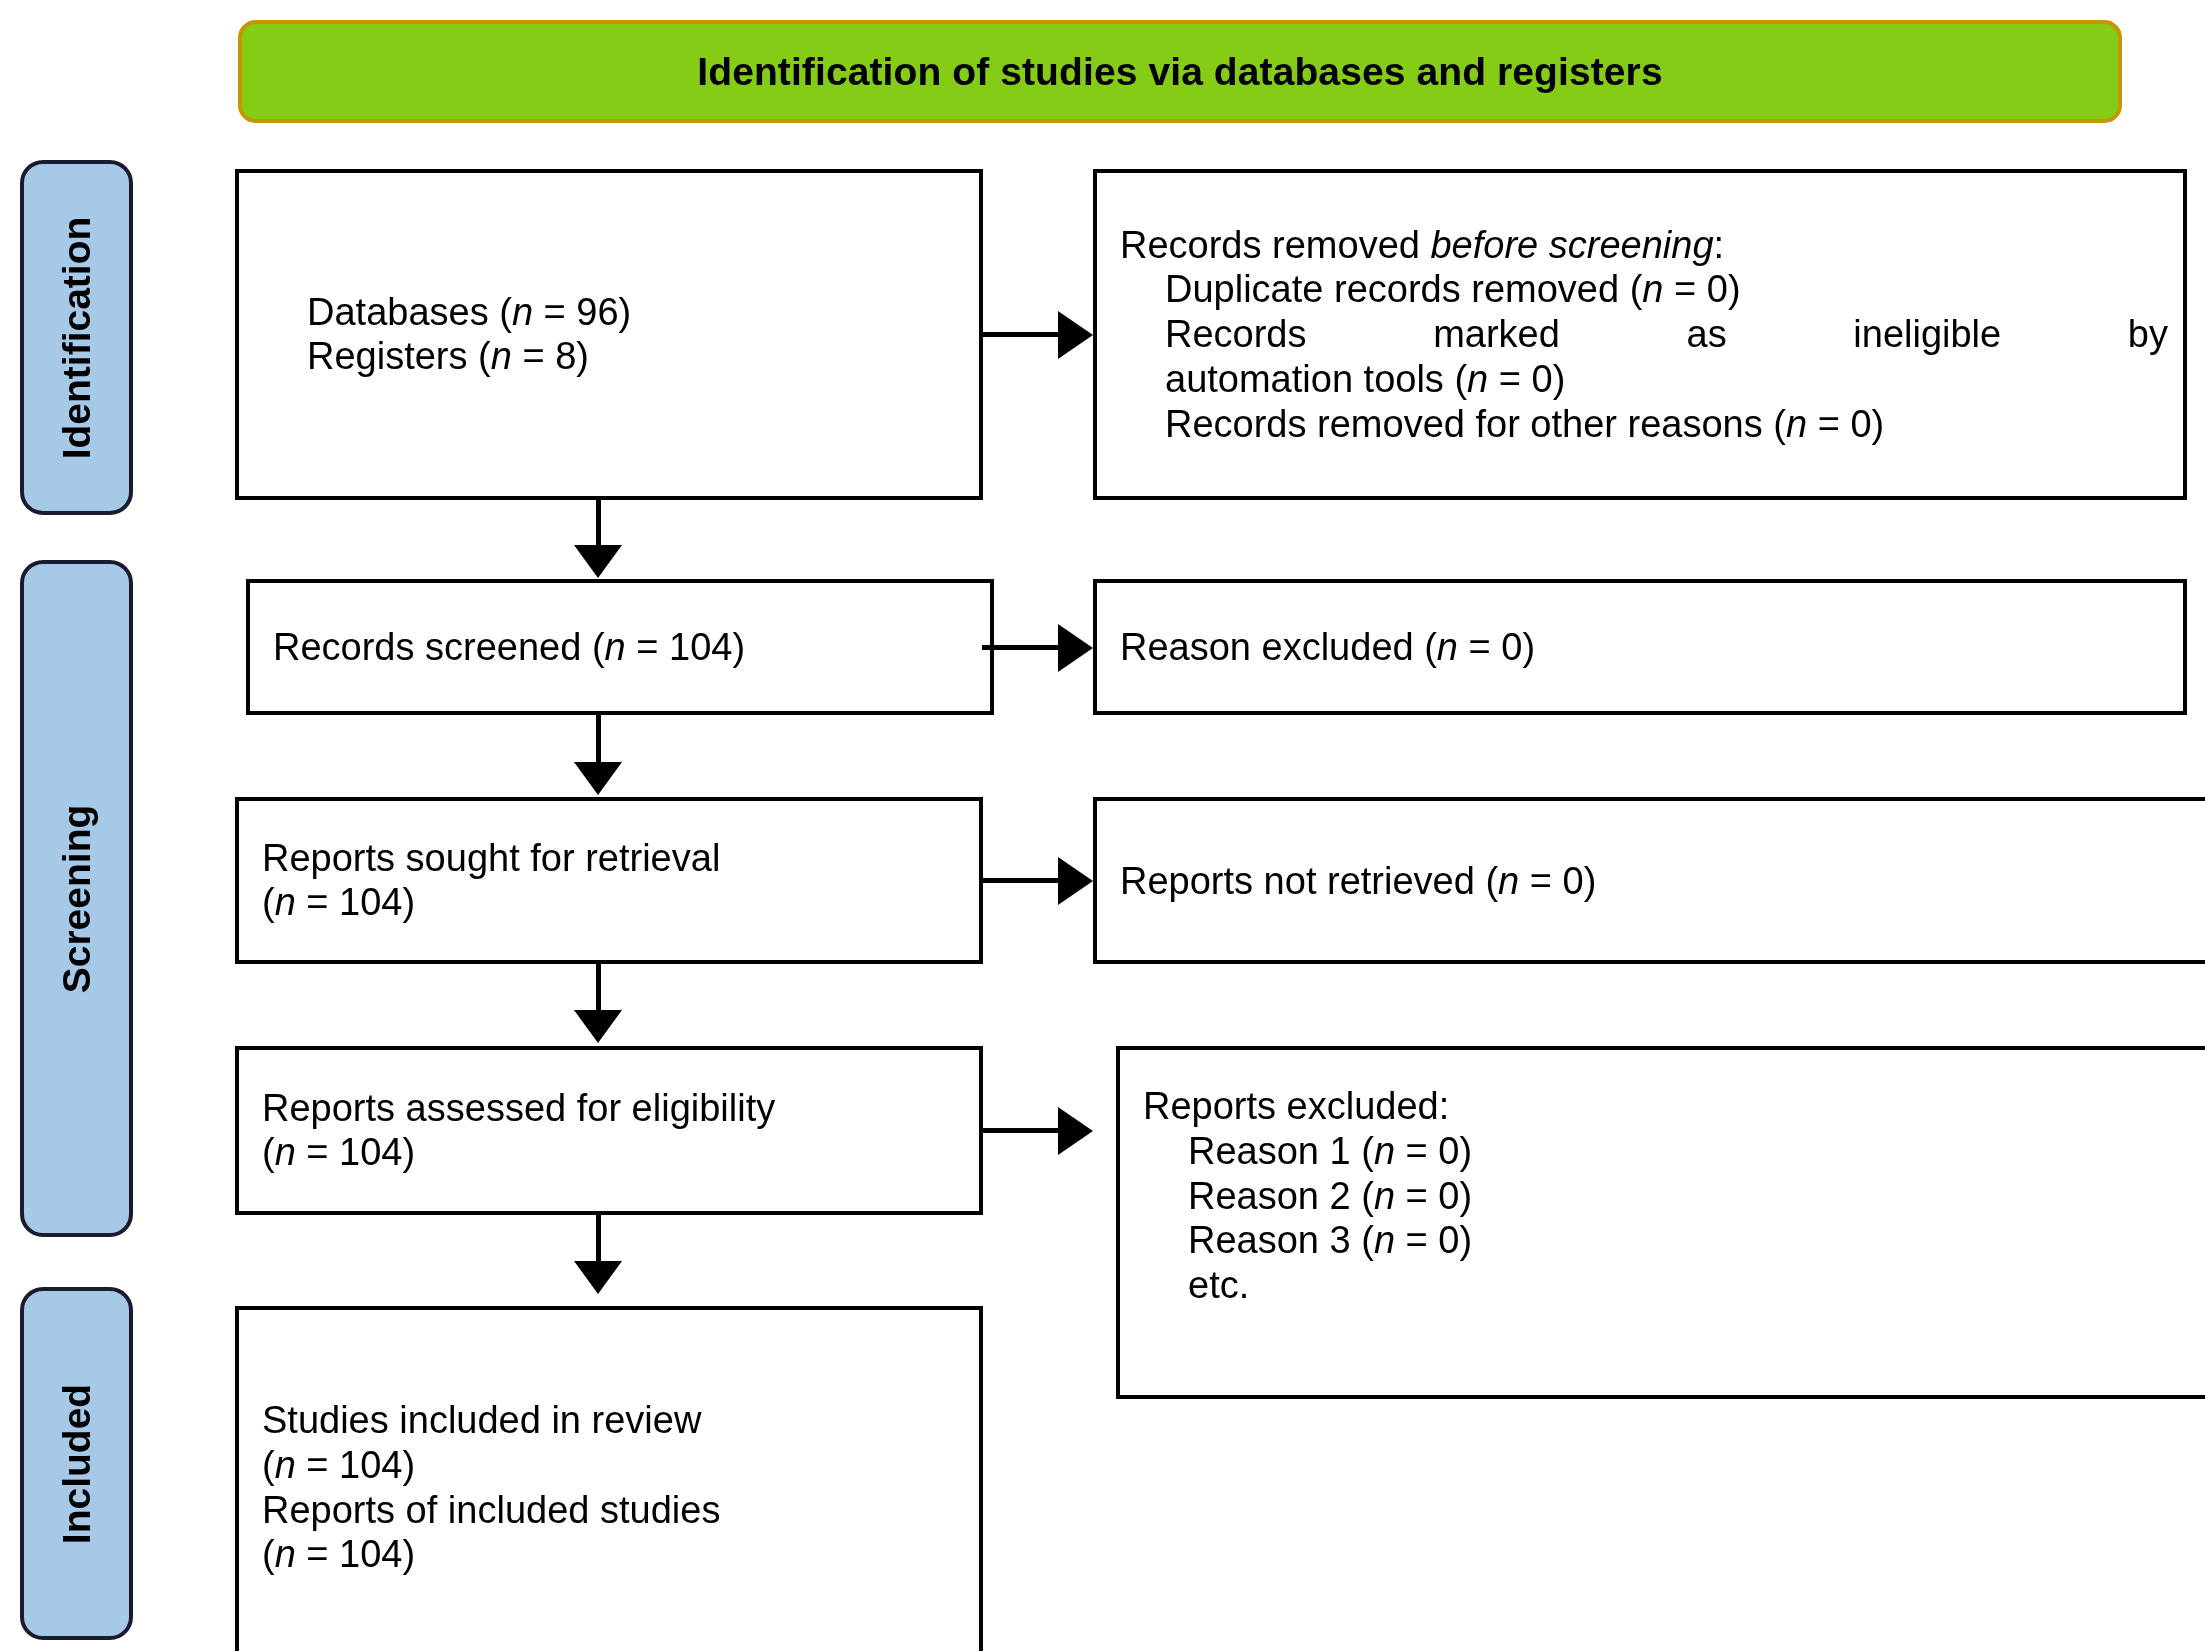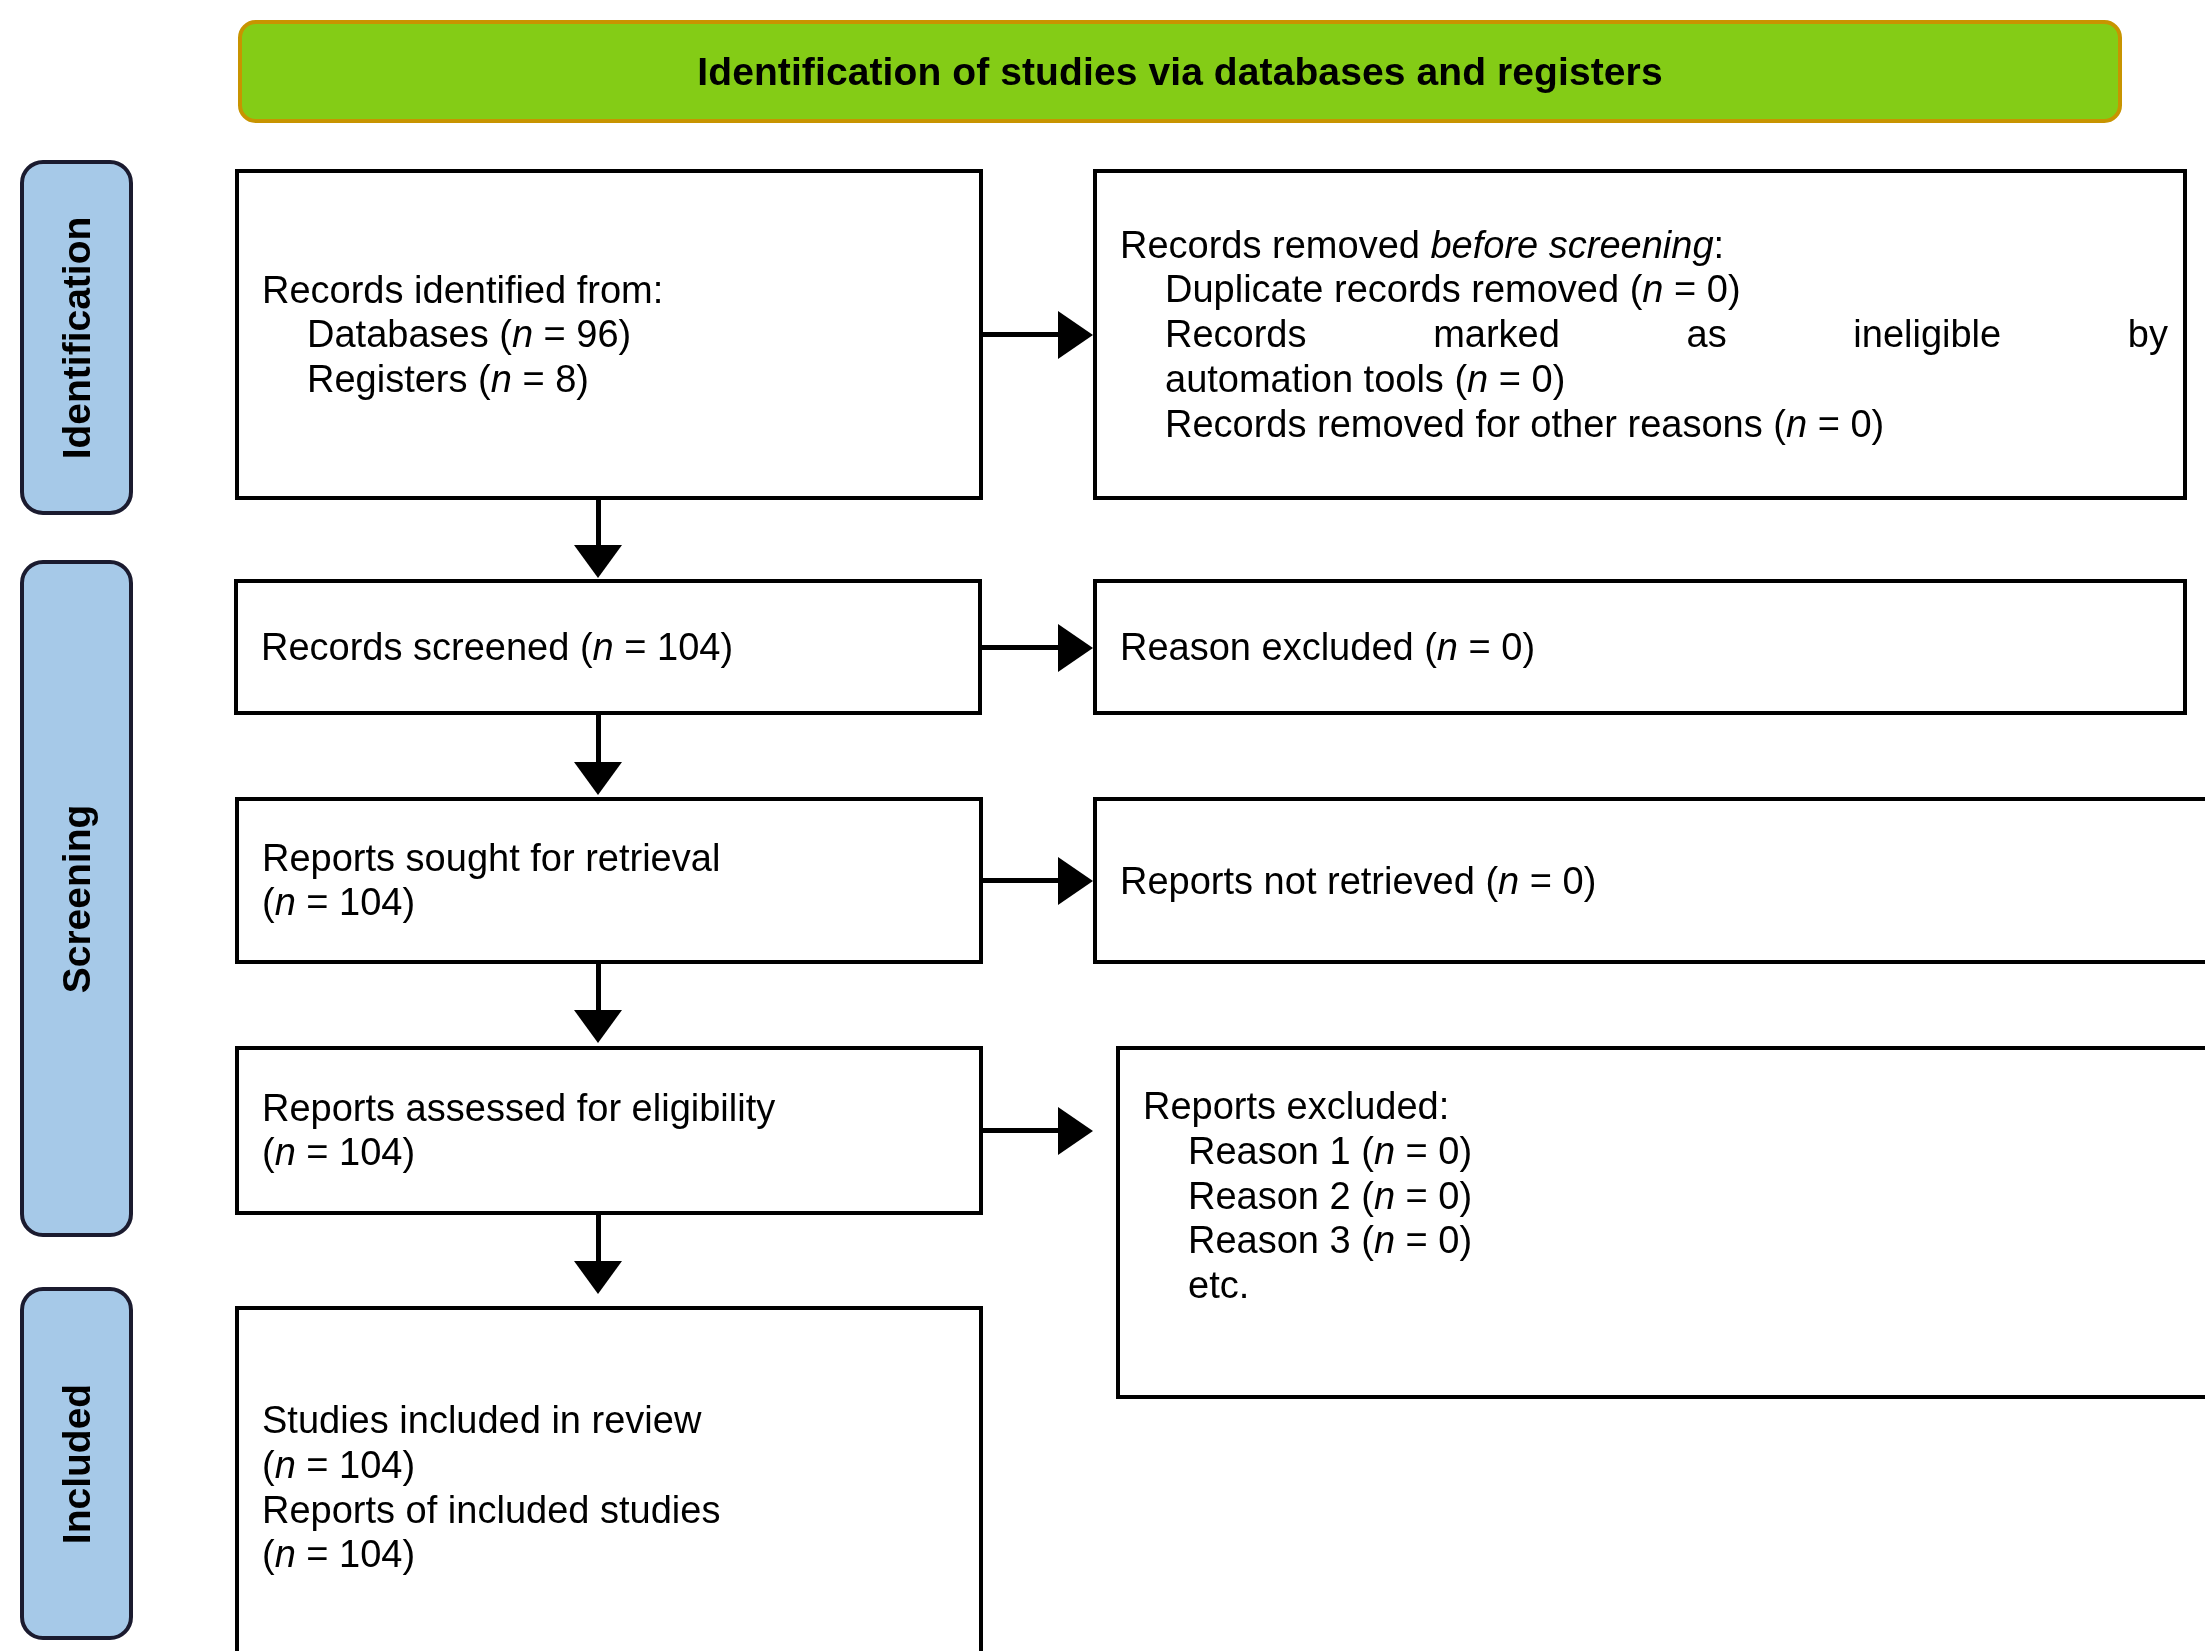--- a/index.html
+++ b/index.html
@@ -155,7 +155,6 @@
 
   <div class="flow-box" id="box-identified">
     <div class="box-text vcenter">
-      <div>Records identified from:</div>
       <div class="indent"><span>Databases (</span><span class="nital">n</span><span> = 96)</span></div>
       <div class="indent"><span>Registers (</span><span class="nital">n</span><span> = 8)</span></div>
     </div>

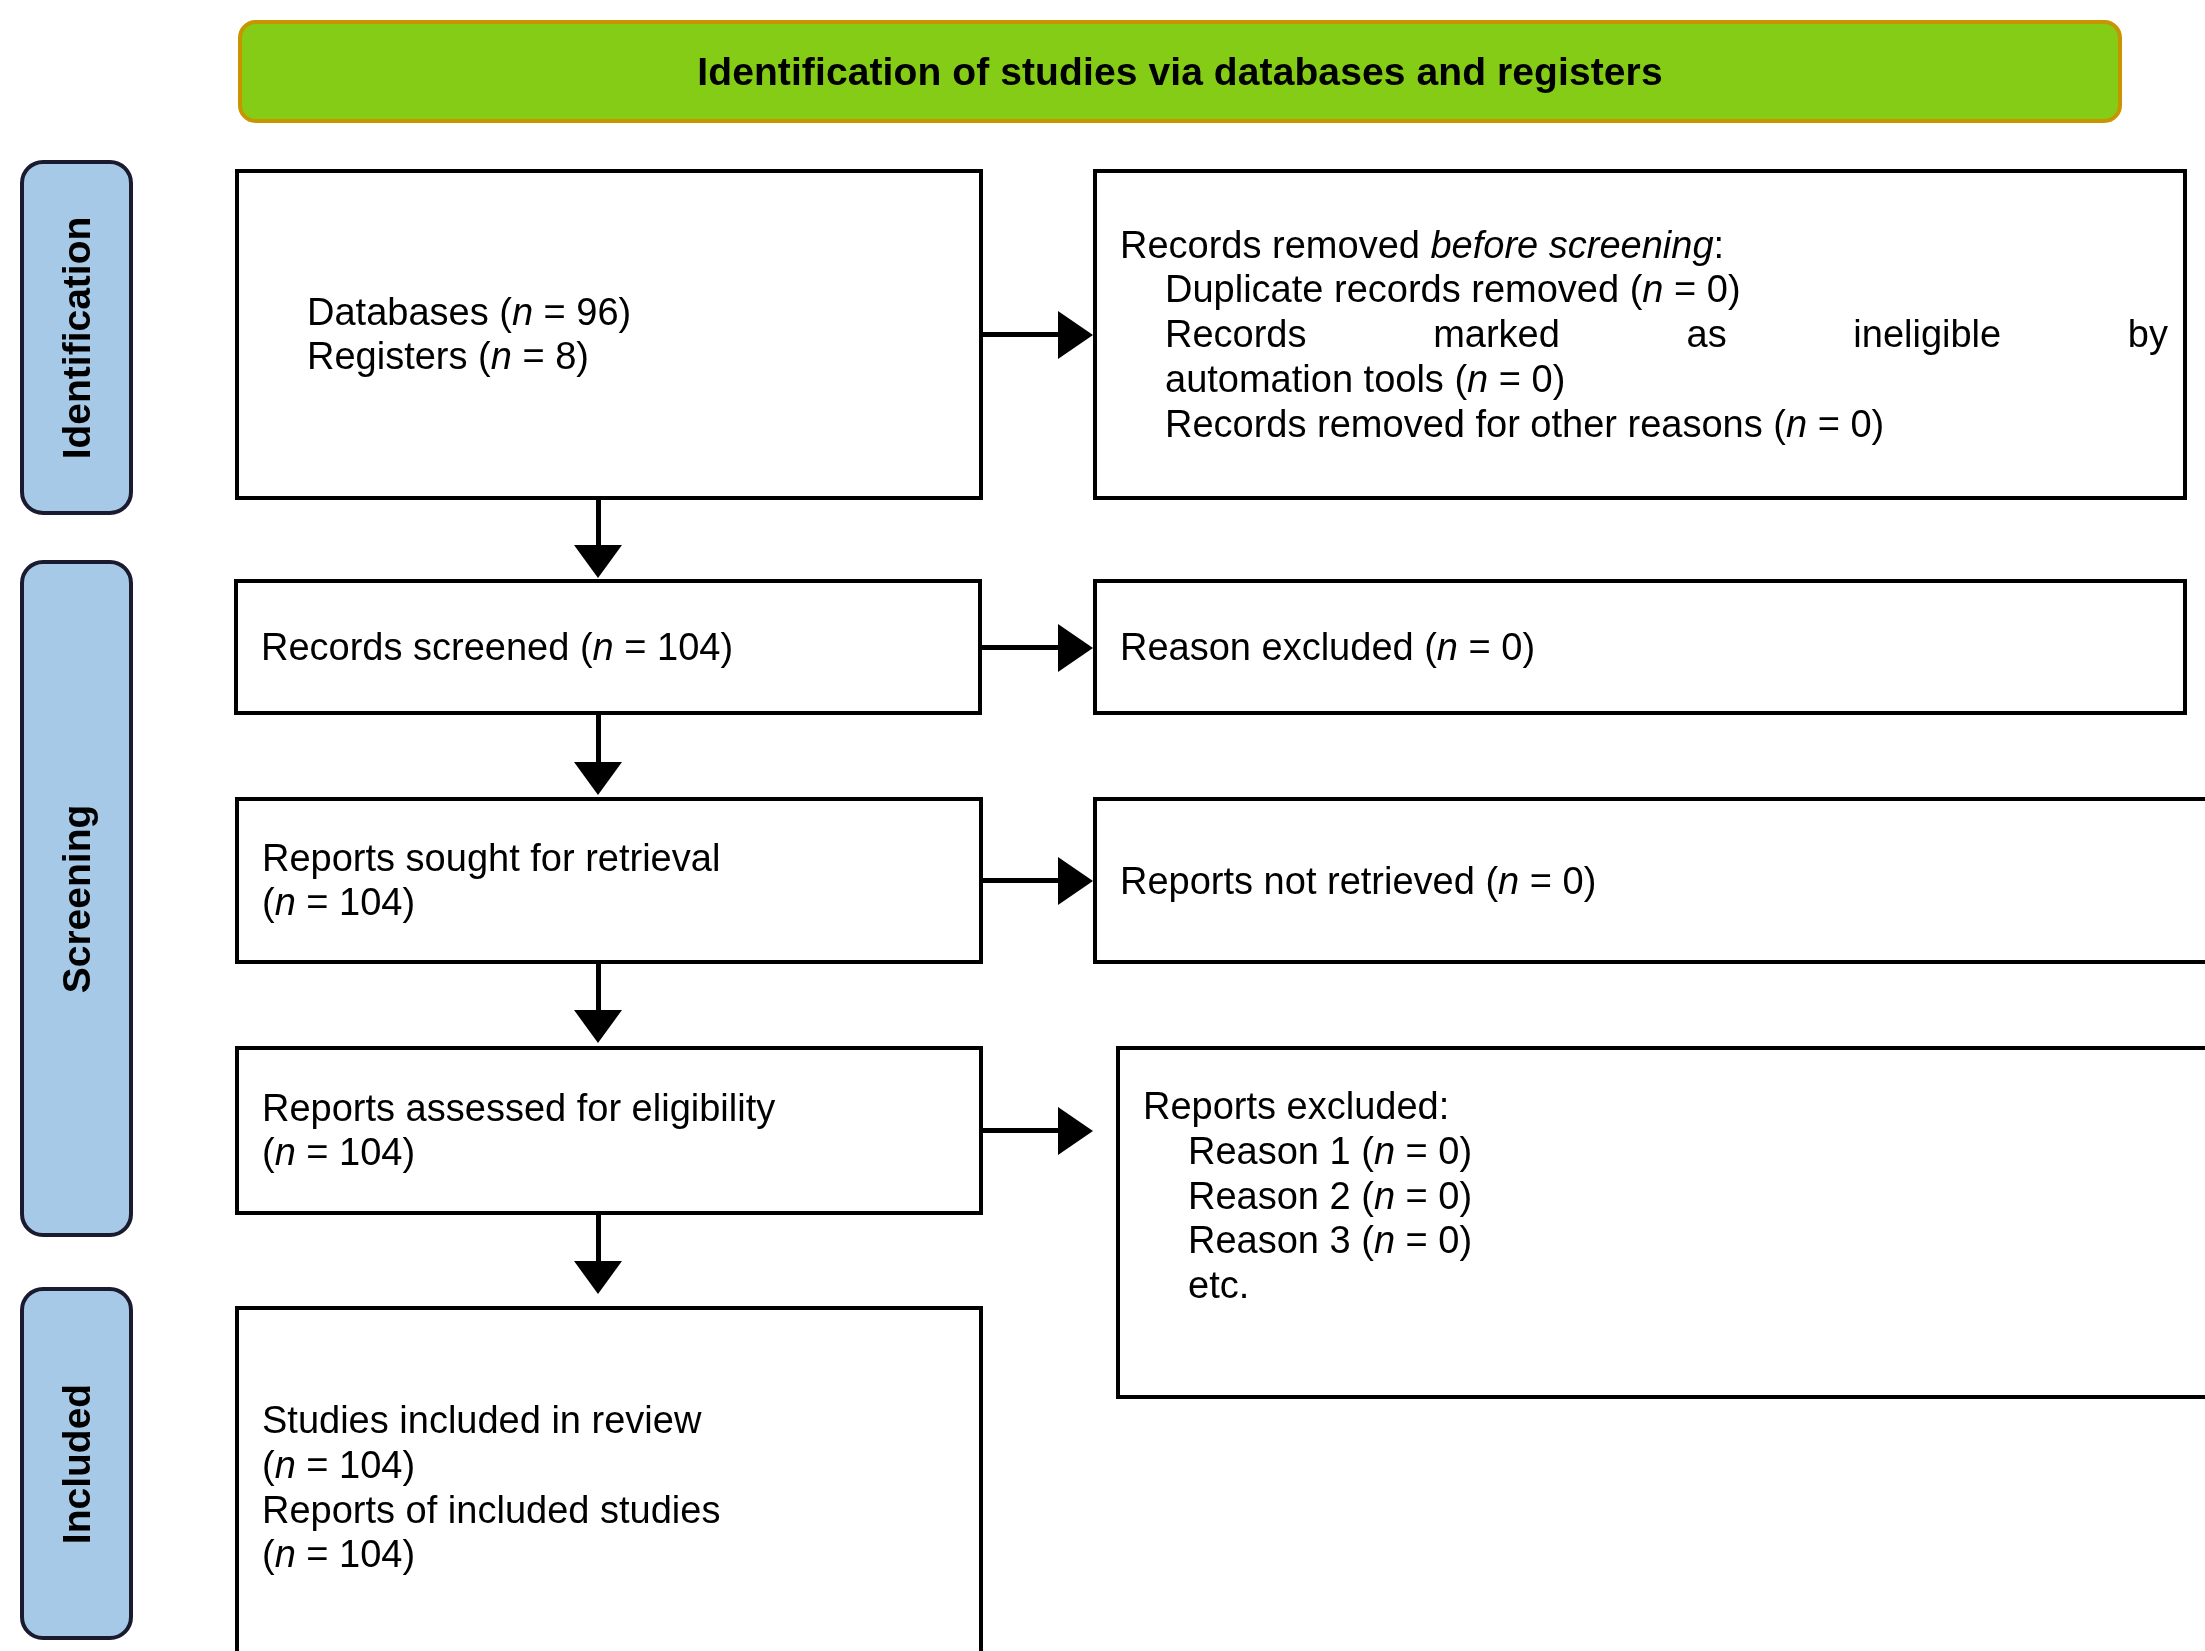--- a/index.html
+++ b/index.html
@@ -92,7 +92,7 @@
 
   
   #box-identified        { left: 235px; top: 169px;  width: 748px; height: 331px; }
-  #box-screened          { left: 234px; top: 579px;  width: 748px; height: 136px; }
+  #box-screened          { left: 246px; top: 579px;  width: 748px; height: 136px; }
   #box-sought            { left: 235px; top: 797px; width: 748px; height: 167px; }
   #box-assessed          { left: 235px; top: 1046px; width: 748px; height: 169px; }
   #box-included          { left: 235px; top: 1306px; width: 748px; height: 364px; }

